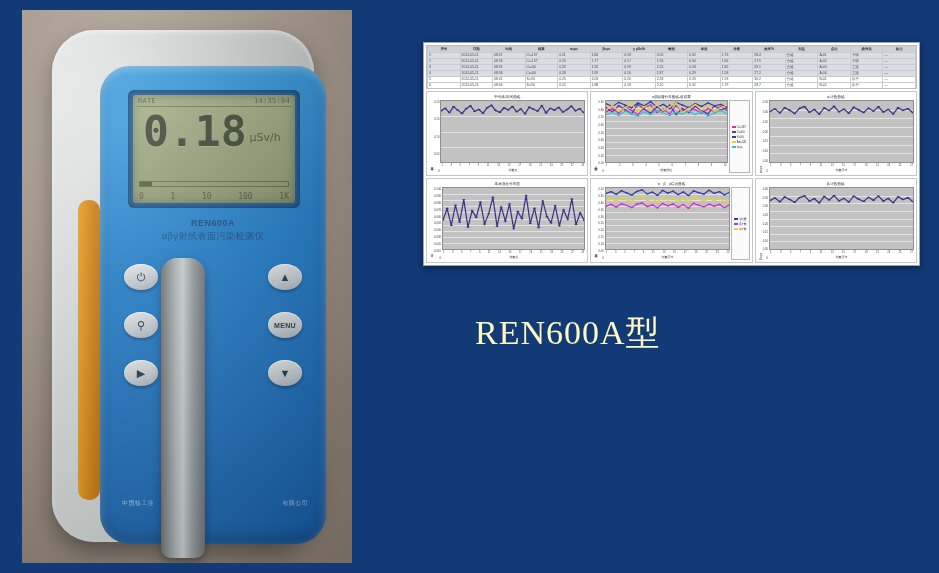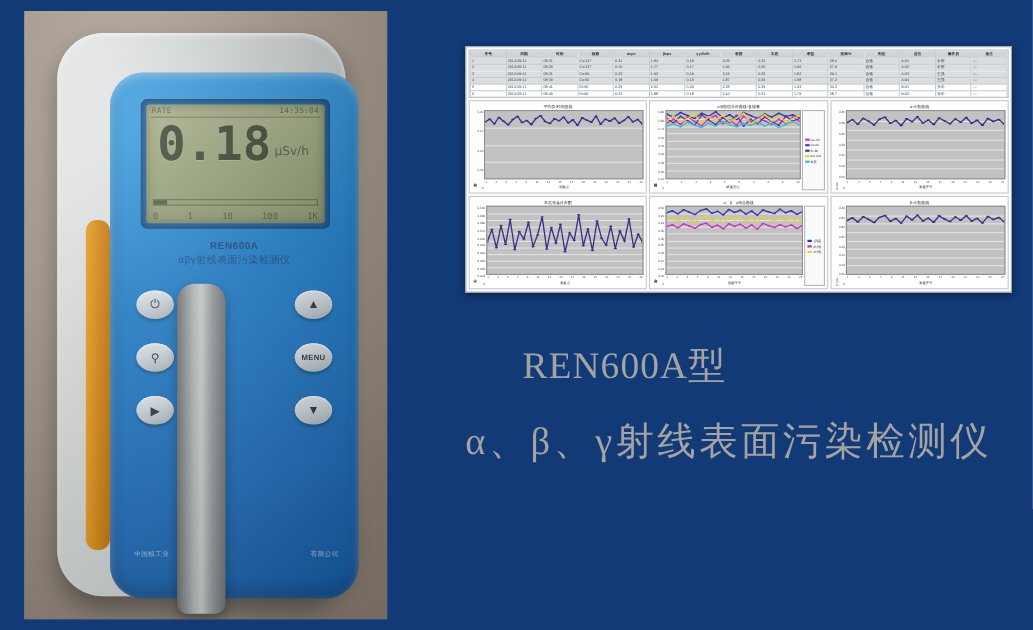--- a/index.html
+++ b/index.html
@@ -187,7 +187,7 @@
   .legend .sw { width:4px; height:2px; display:inline-block; }
 
   
-  #title-block { position:absolute; left:423px; top:310px; width:516px; color:#a3a3a3; }
+  #title-block { position:absolute; left:423px; top:310px; width:516px; color:#fef9c3; }
   .title-line1 {
     font-family: "Liberation Serif", serif;
     font-size: 34px; letter-spacing: 1px;

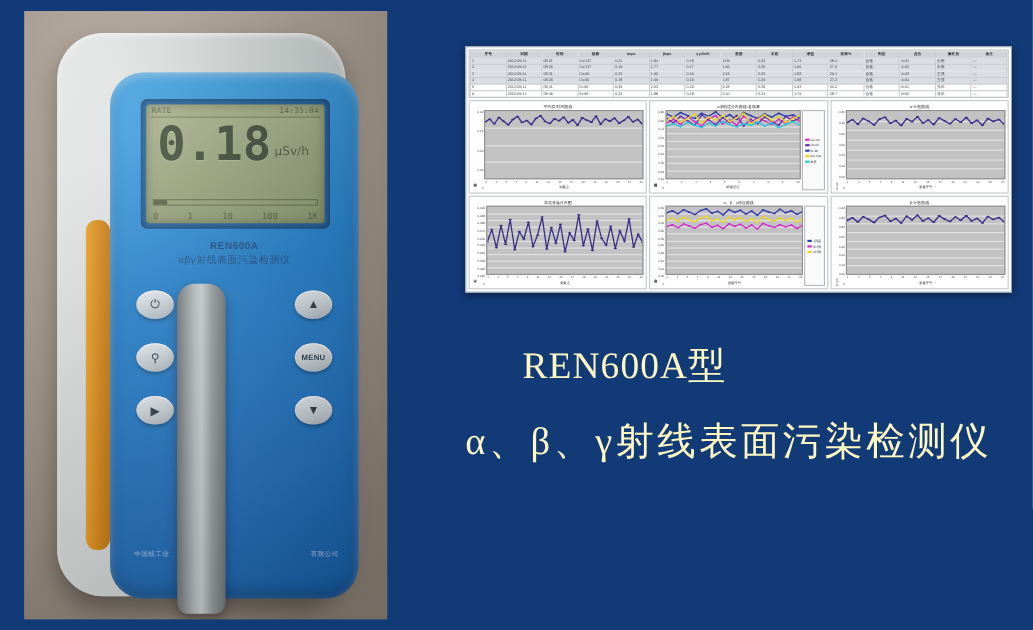--- a/index.html
+++ b/index.html
@@ -1046,7 +1046,6 @@
 
   <div id="title-block">
     <div class="title-line1">REN600A型</div>
-    <div class="title-line2">α、β、γ射线表面污染检测仪</div>
   </div>
 
 </div>

